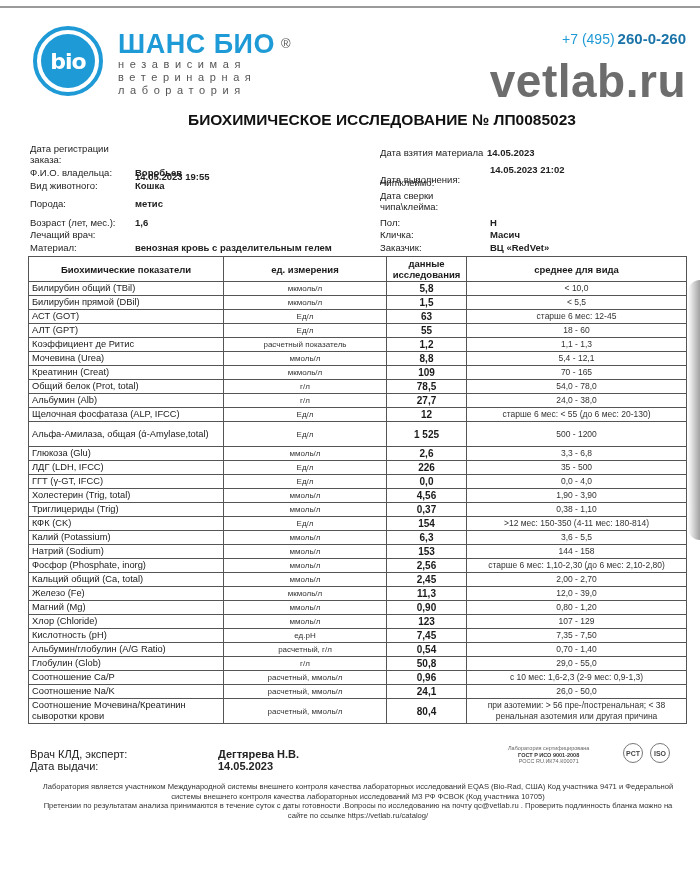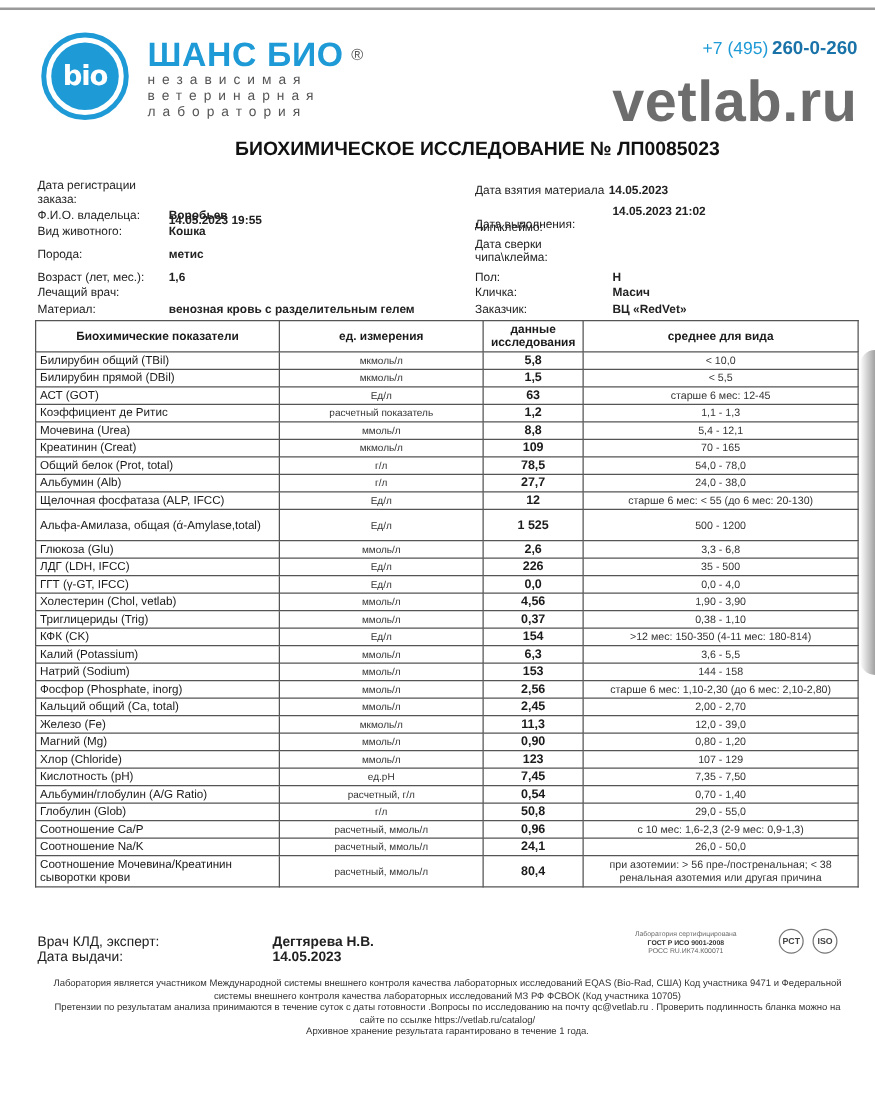--- a/index.html
+++ b/index.html
@@ -153,6 +153,12 @@
         <td class="ref">старше 6 мес: 12-45</td>
       </tr>
       <tr>
+        <td class="name">АЛТ (GPT)</td>
+        <td class="unit">Ед/л</td>
+        <td class="value">55</td>
+        <td class="ref">18 - 60</td>
+      </tr>
+      <tr>
         <td class="name">Коэффициент де Ритис</td>
         <td class="unit">расчетный показатель</td>
         <td class="value">1,2</td>

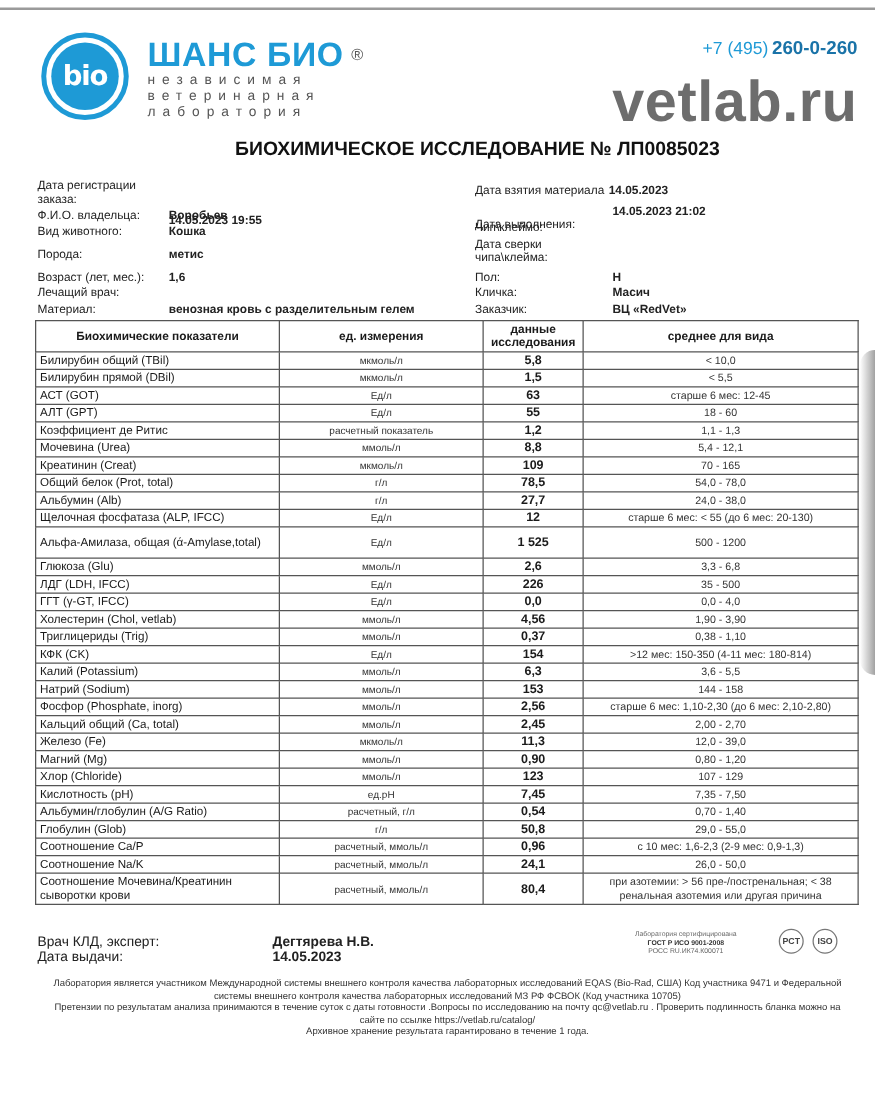--- a/index.html
+++ b/index.html
@@ -219,7 +219,7 @@
         <td class="ref">0,0 - 4,0</td>
       </tr>
       <tr>
-        <td class="name">Холестерин (Chol, vetlab)</td>
+        <td class="name">Холестерин (Trig, total)</td>
         <td class="unit">ммоль/л</td>
         <td class="value">4,56</td>
         <td class="ref">1,90 - 3,90</td>

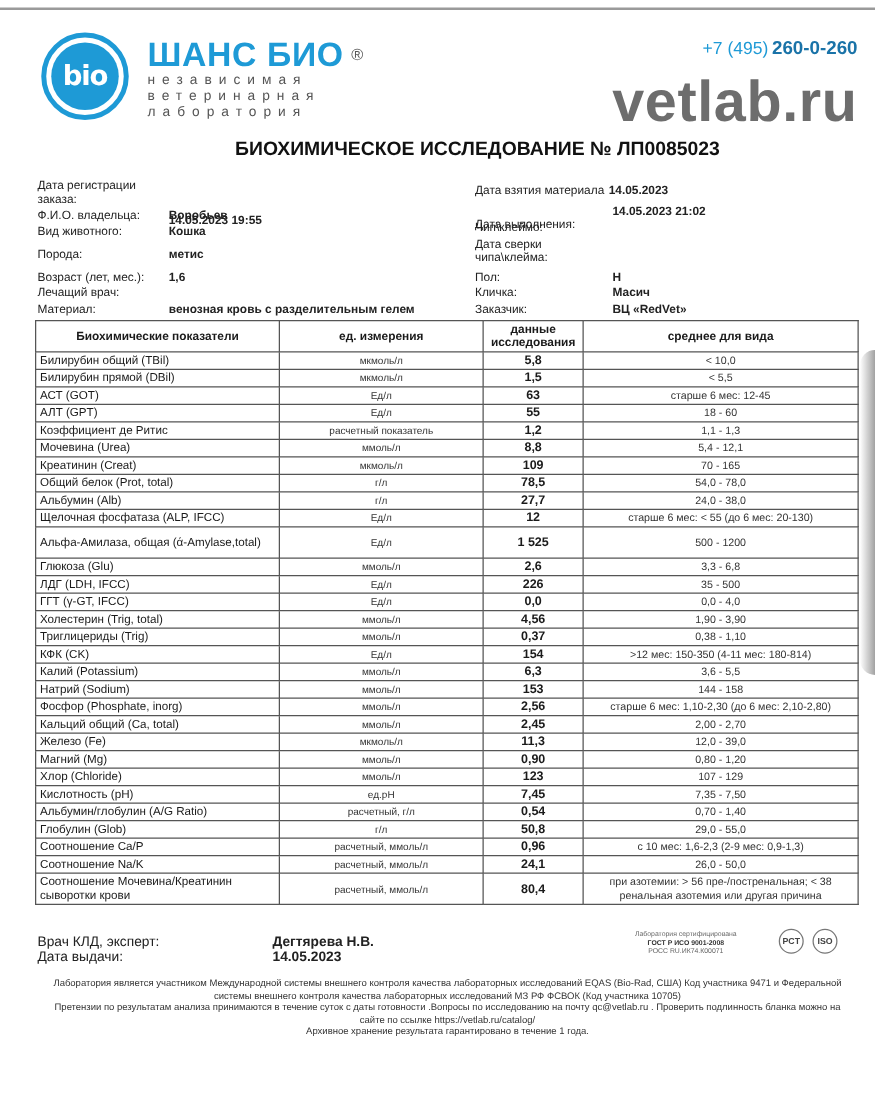--- a/index.html
+++ b/index.html
@@ -339,7 +339,6 @@
   <div>системы внешнего контроля качества лабораторных исследований МЗ РФ ФСВОК (Код участника 10705)</div>
   <div>Претензии по результатам анализа принимаются в течение суток с даты готовности .Вопросы по исследованию  на почту qc@vetlab.ru . Проверить подлинность бланка можно на</div>
   <div>сайте по ссылке https://vetlab.ru/catalog/</div>
-  <div>Архивное хранение результата гарантировано в течение 1 года.</div>
 </div>
 
 </body></html>

